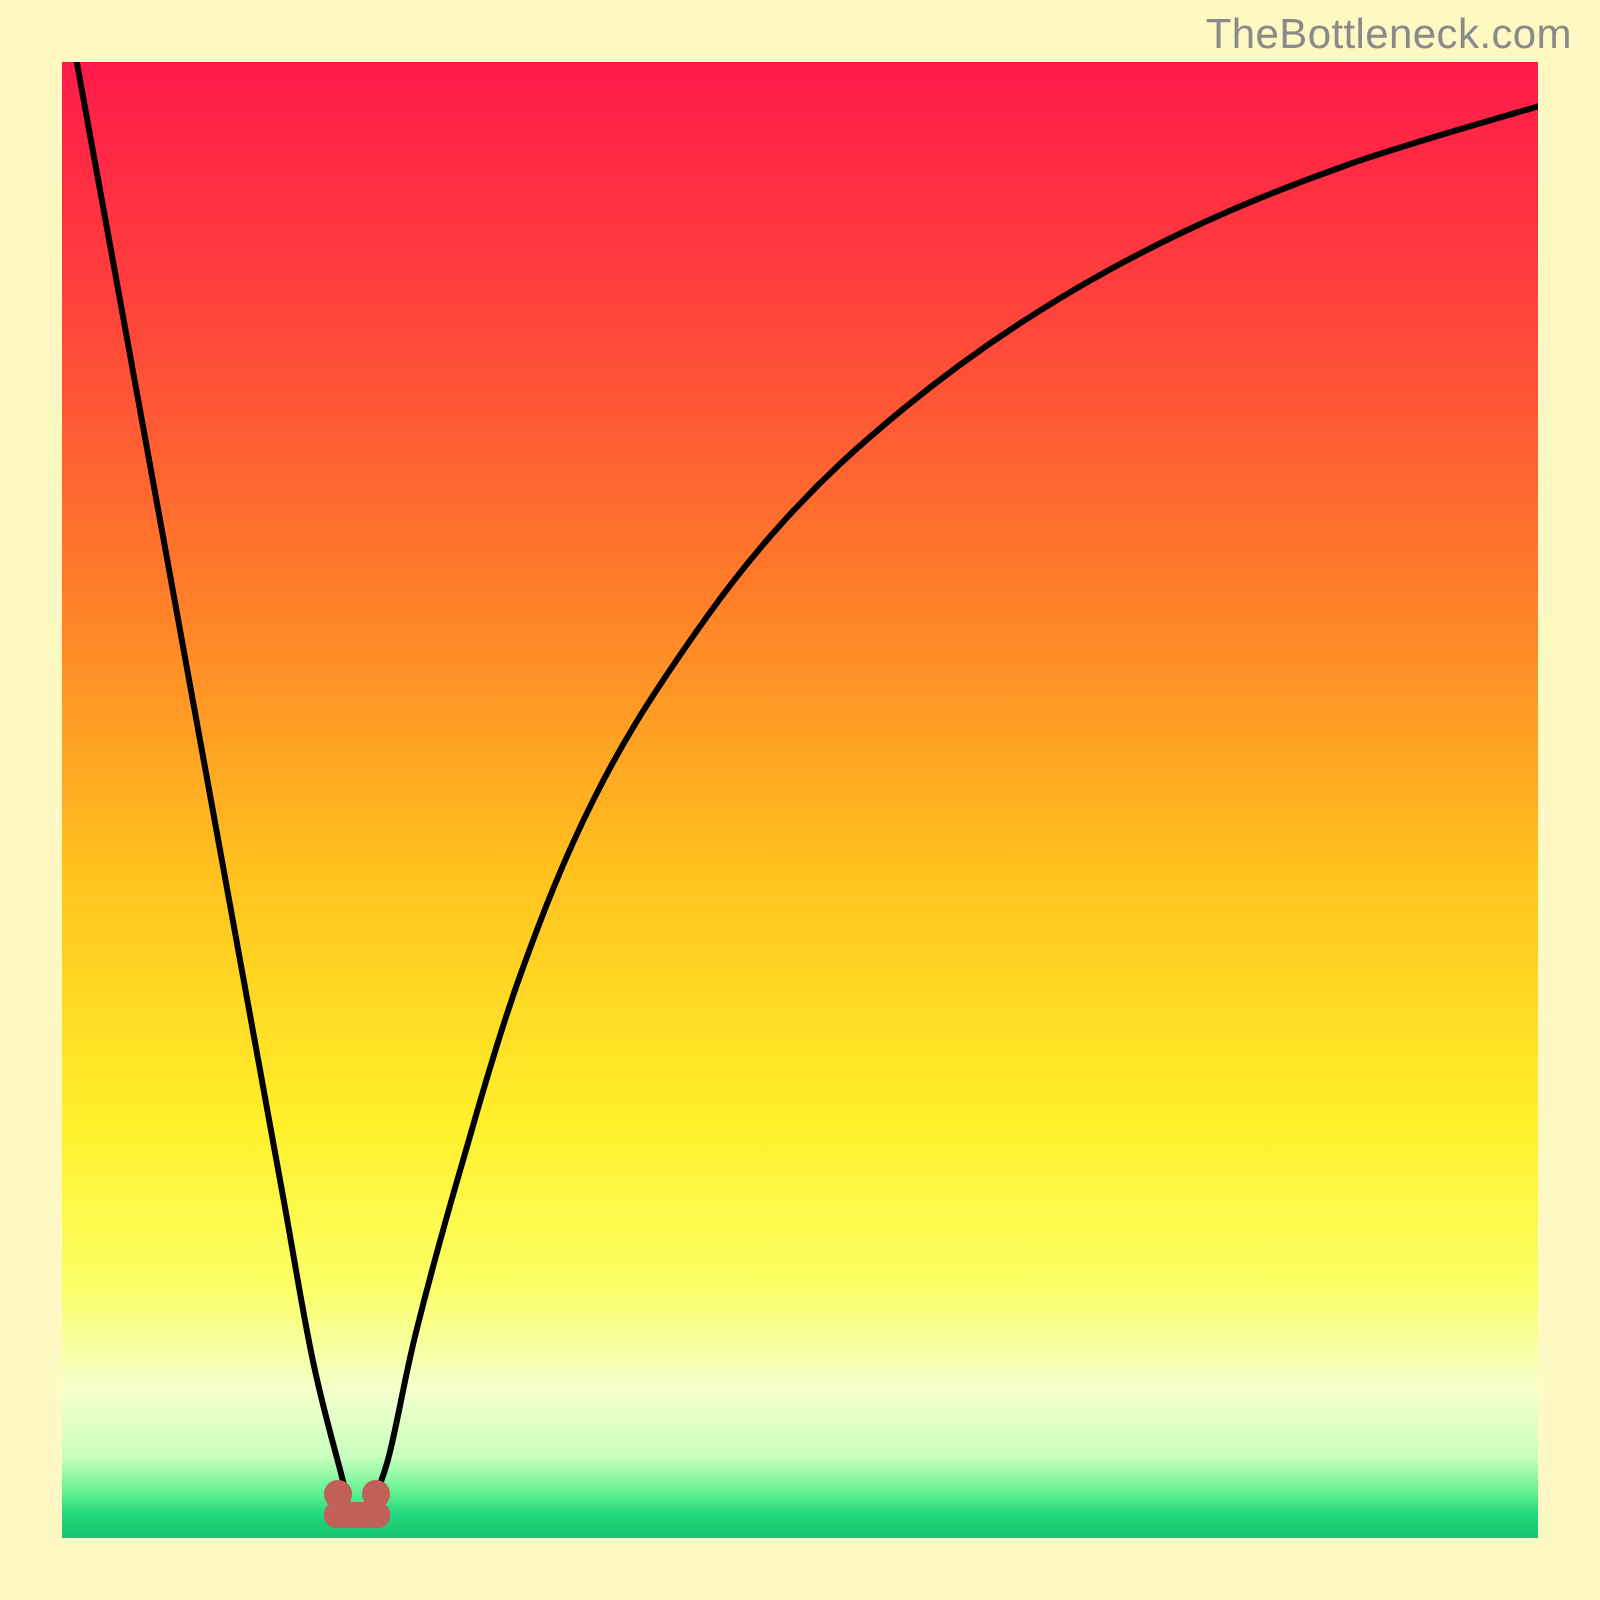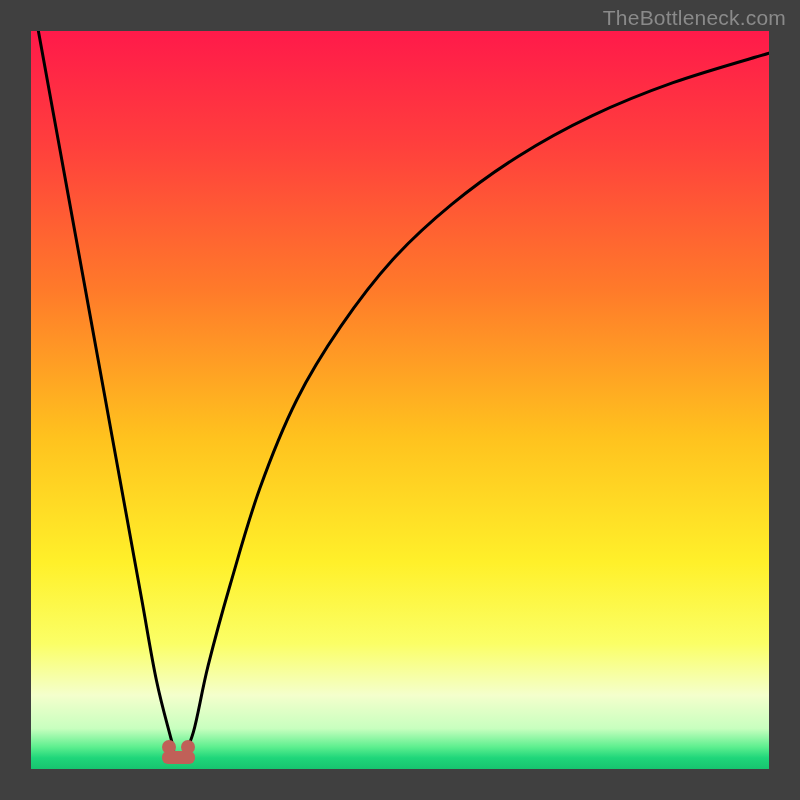--- a/index.html
+++ b/index.html
@@ -15,7 +15,7 @@
     position: relative;
     width: 800px;
     height: 800px;
-    background: #404040;
+    background: #fef9c3;
   }
   .plot-area {
     position: absolute;

